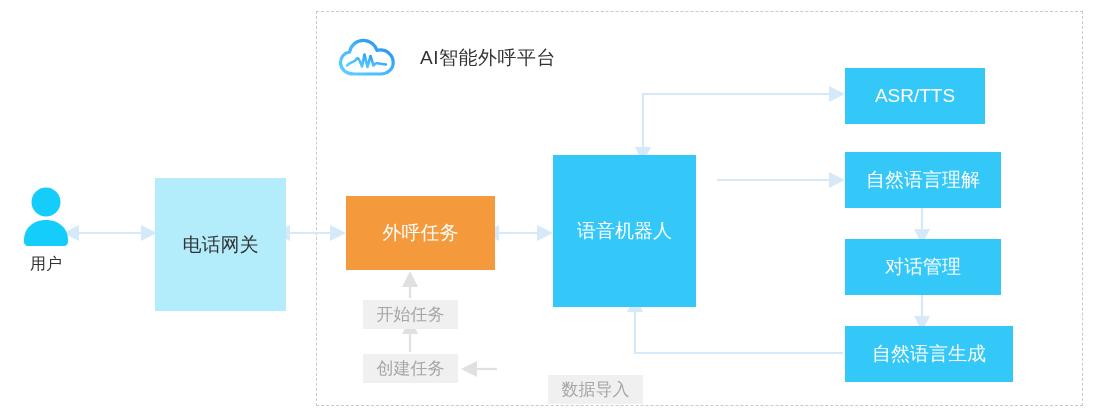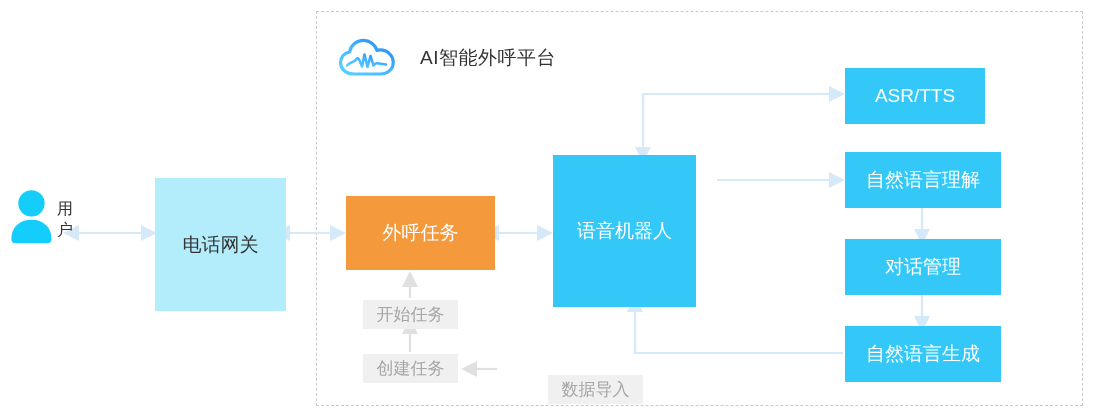--- a/index.html
+++ b/index.html
@@ -89,7 +89,7 @@
     top: 186px;
     width: 80px;
     display: flex;
-    flex-direction: row;
+    flex-direction: column;
     align-items: center;
   }
   .user-glyph { width: 56px; height: 62px; display: block; }

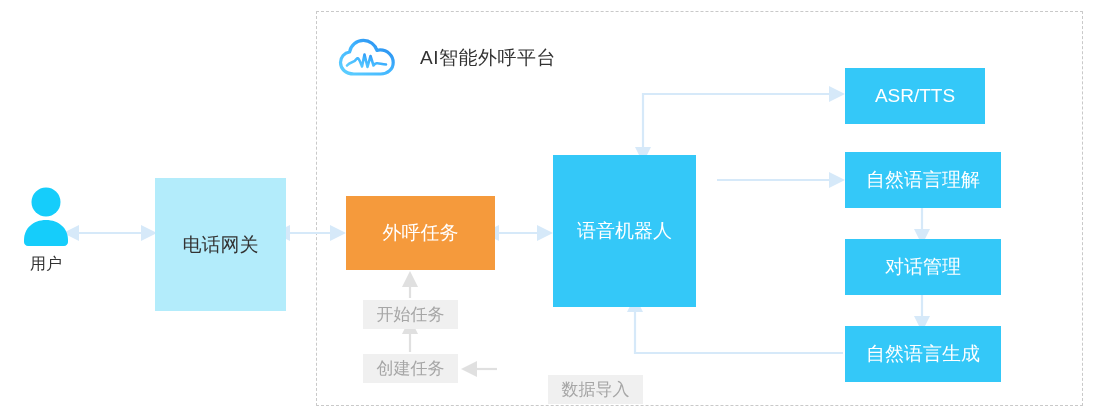--- a/index.html
+++ b/index.html
@@ -215,7 +215,7 @@
     <span>对话管理</span>
   </div>
 
-  <div class="node node-cyan" style="left:845px; top:326px; width:156px; height:56px;">
+  <div class="node node-cyan" style="left:845px; top:326px; width:168px; height:56px;">
     <span>自然语言生成</span>
   </div>
 

